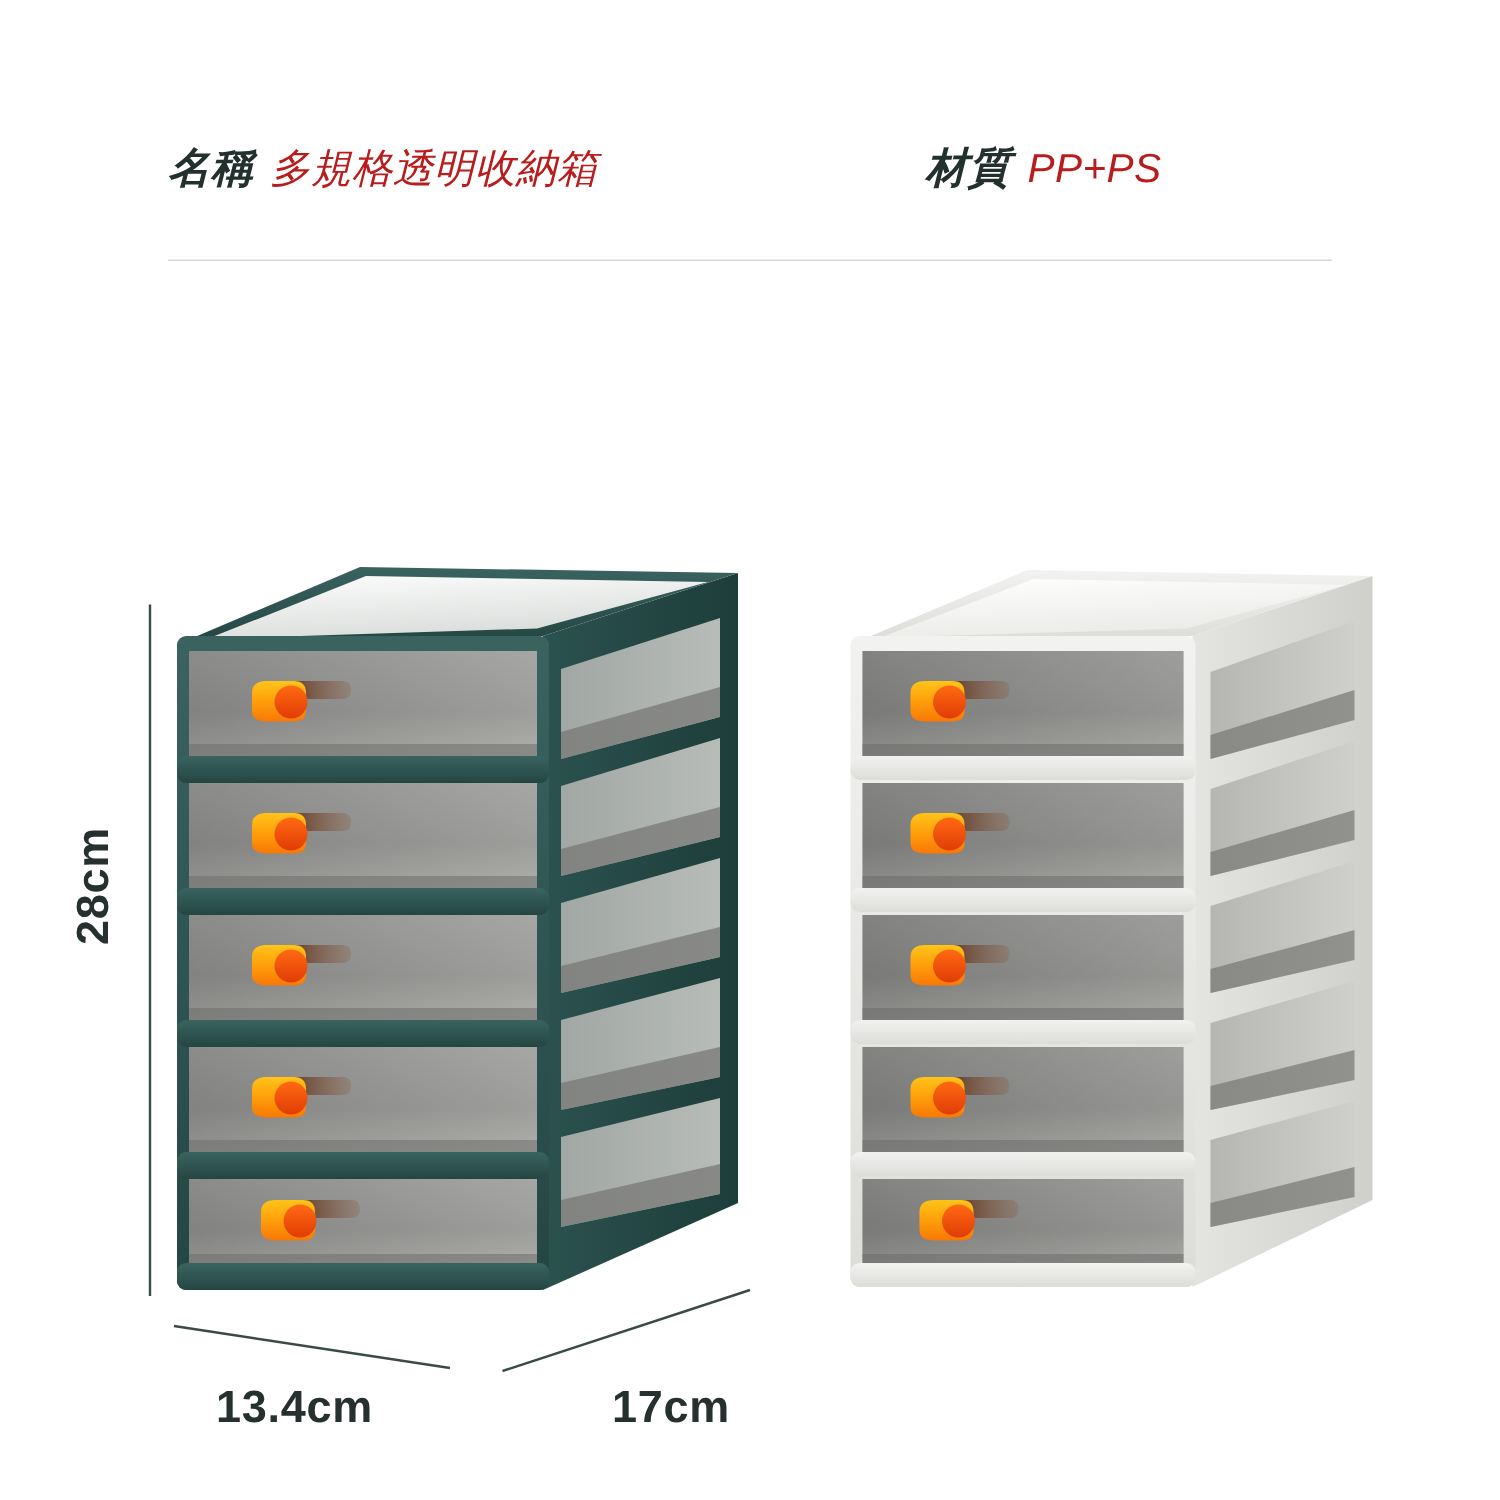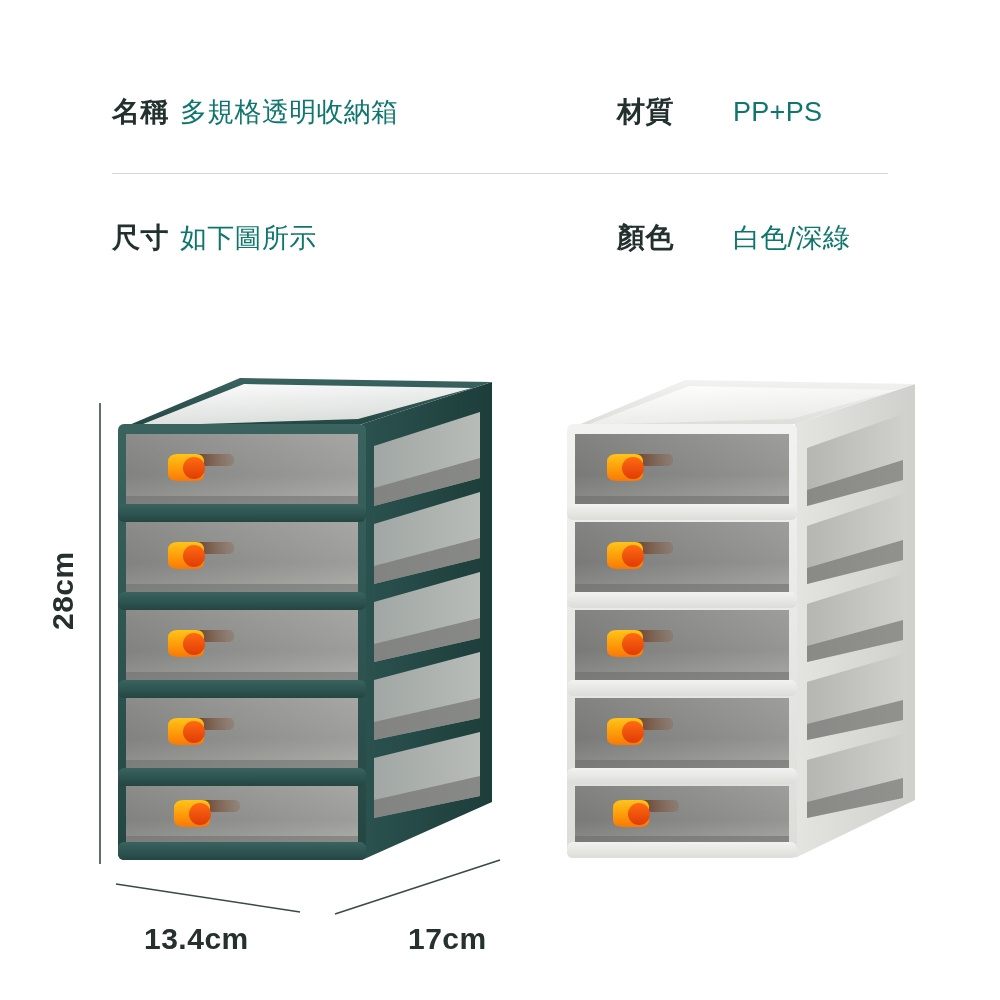--- a/index.html
+++ b/index.html
@@ -22,6 +22,7 @@
     left: 0; top: 0;
     width: 1000px;
     height: 300px;
+    font-style: italic;
   }
   .spec-row {
     position: absolute;

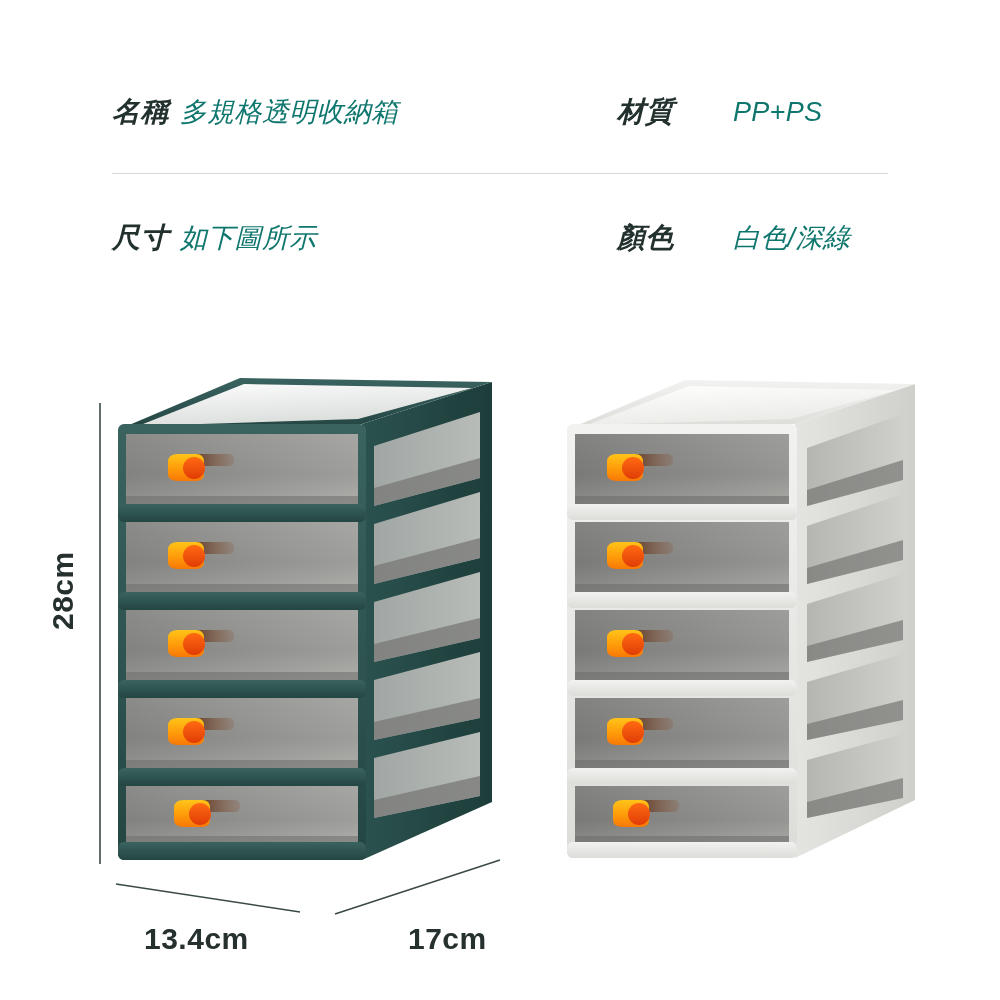--- a/index.html
+++ b/index.html
@@ -52,7 +52,7 @@
   .spec-value {
     font-size: 27px;
     font-weight: normal;
-    color: #0f766e;
+    color: #b91c1c;
     margin-left: 11px;
     letter-spacing: 0.3px;
   }

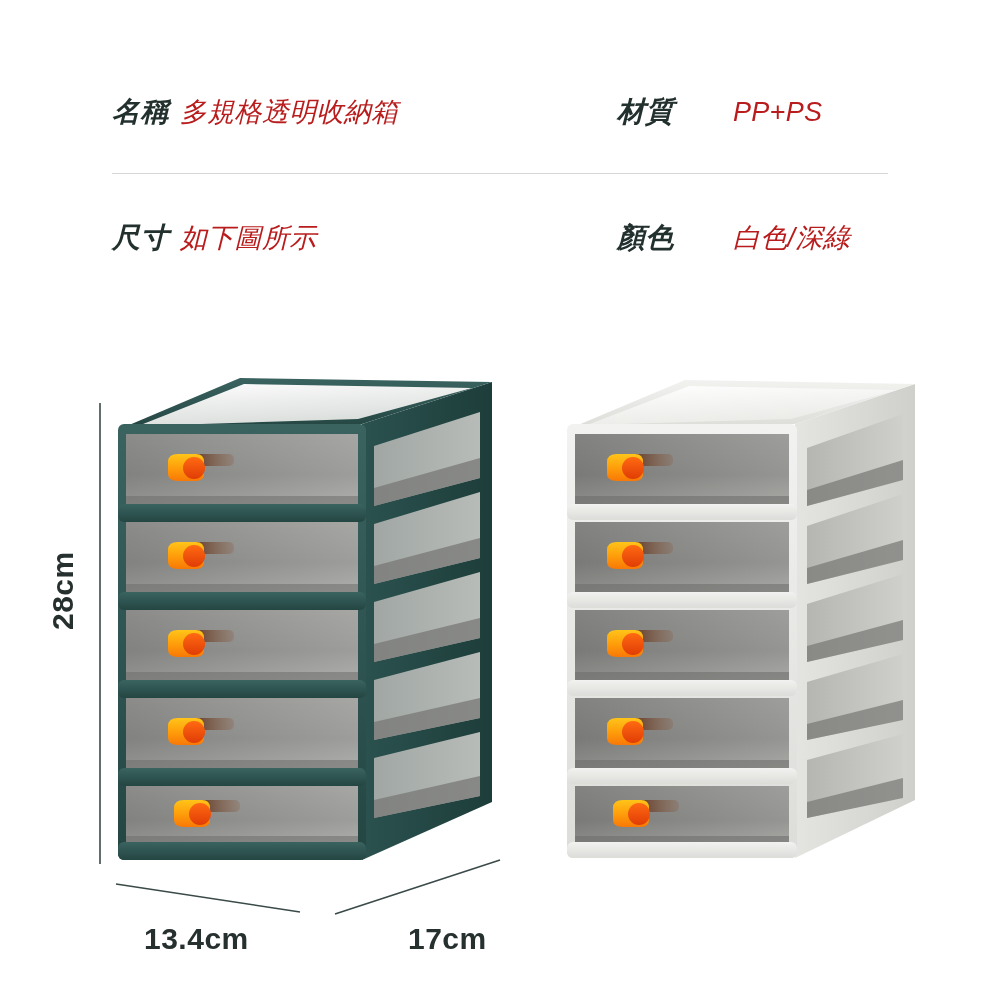--- a/index.html
+++ b/index.html
@@ -41,7 +41,7 @@
     white-space: nowrap;
   }
   .spec-cell-left  { width: 505px; }
-  .spec-cell-right { width: 271px; gap: 48px; }
+  .spec-cell-right { width: 271px; }
 
   .spec-label {
     font-size: 28px;

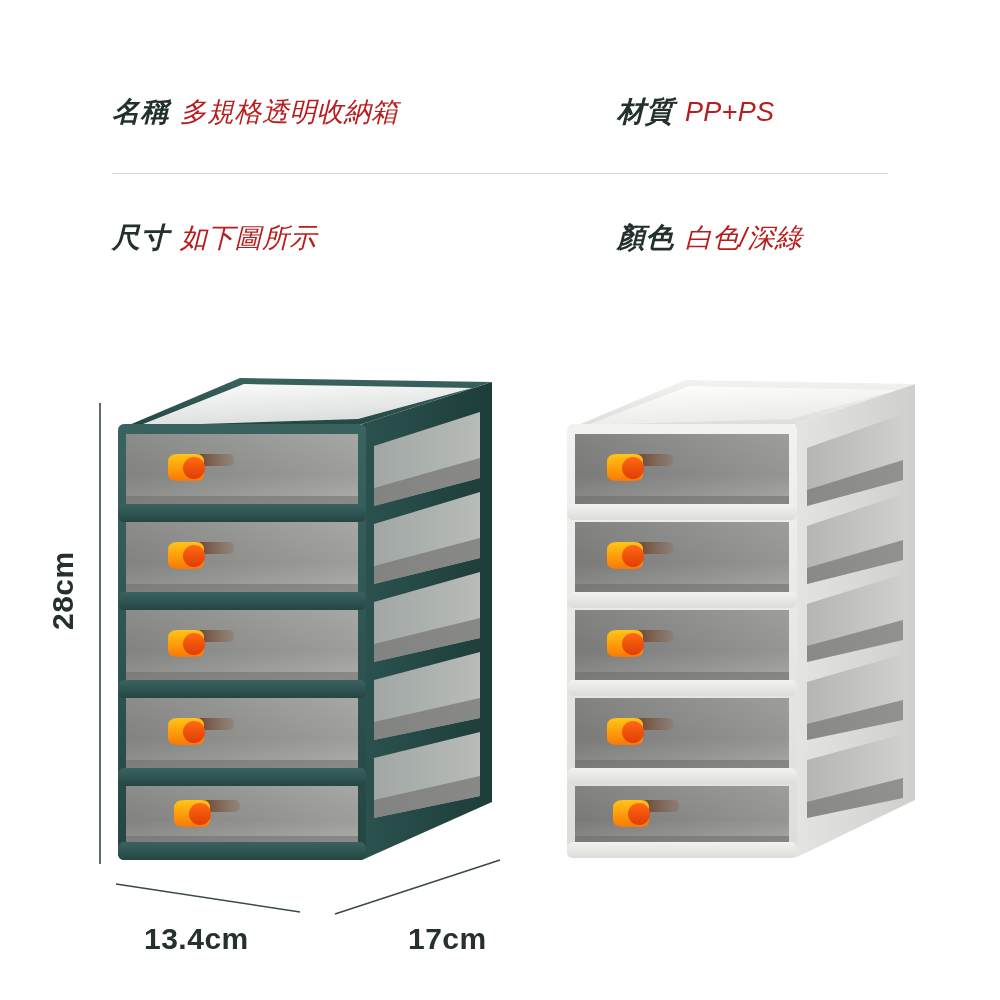--- a/index.html
+++ b/index.html
@@ -122,16 +122,6 @@
 
   <div id="spec-divider"></div>
 
-  <div class="spec-row" id="spec-row-2">
-    <div class="spec-cell spec-cell-left">
-      <span class="spec-label">尺寸</span>
-      <span class="spec-value">如下圖所示</span>
-    </div>
-    <div class="spec-cell spec-cell-right">
-      <span class="spec-label">顏色</span>
-      <span class="spec-value">白色/深綠</span>
-    </div>
-  </div>
 
 </div>
 

